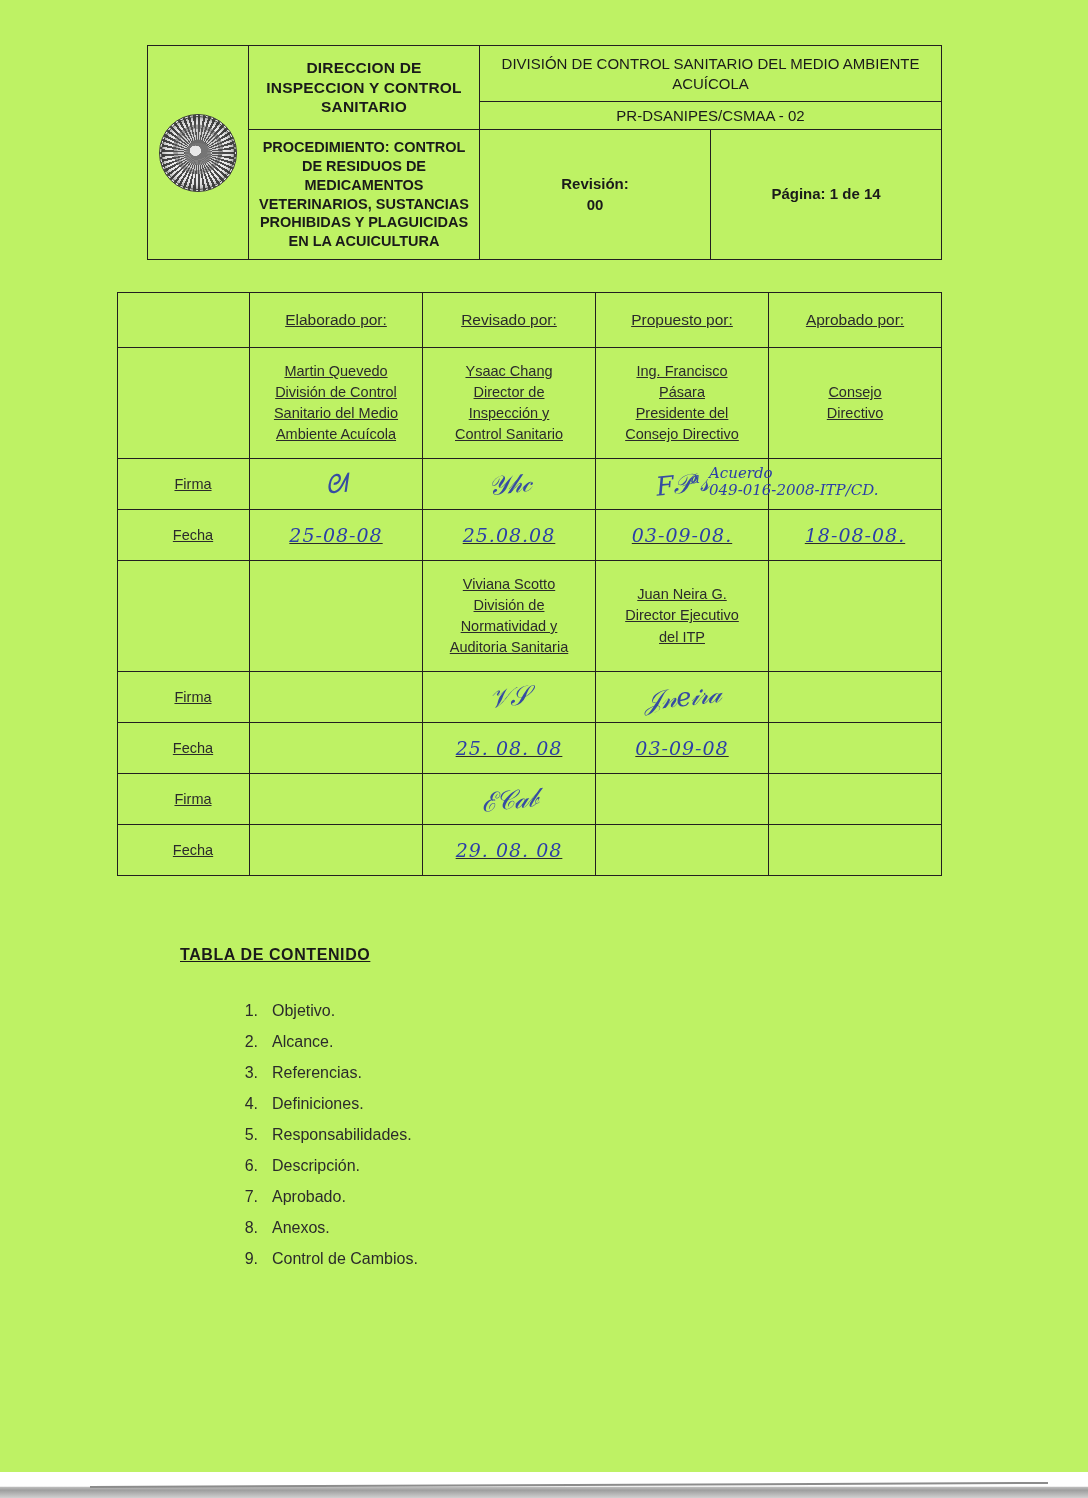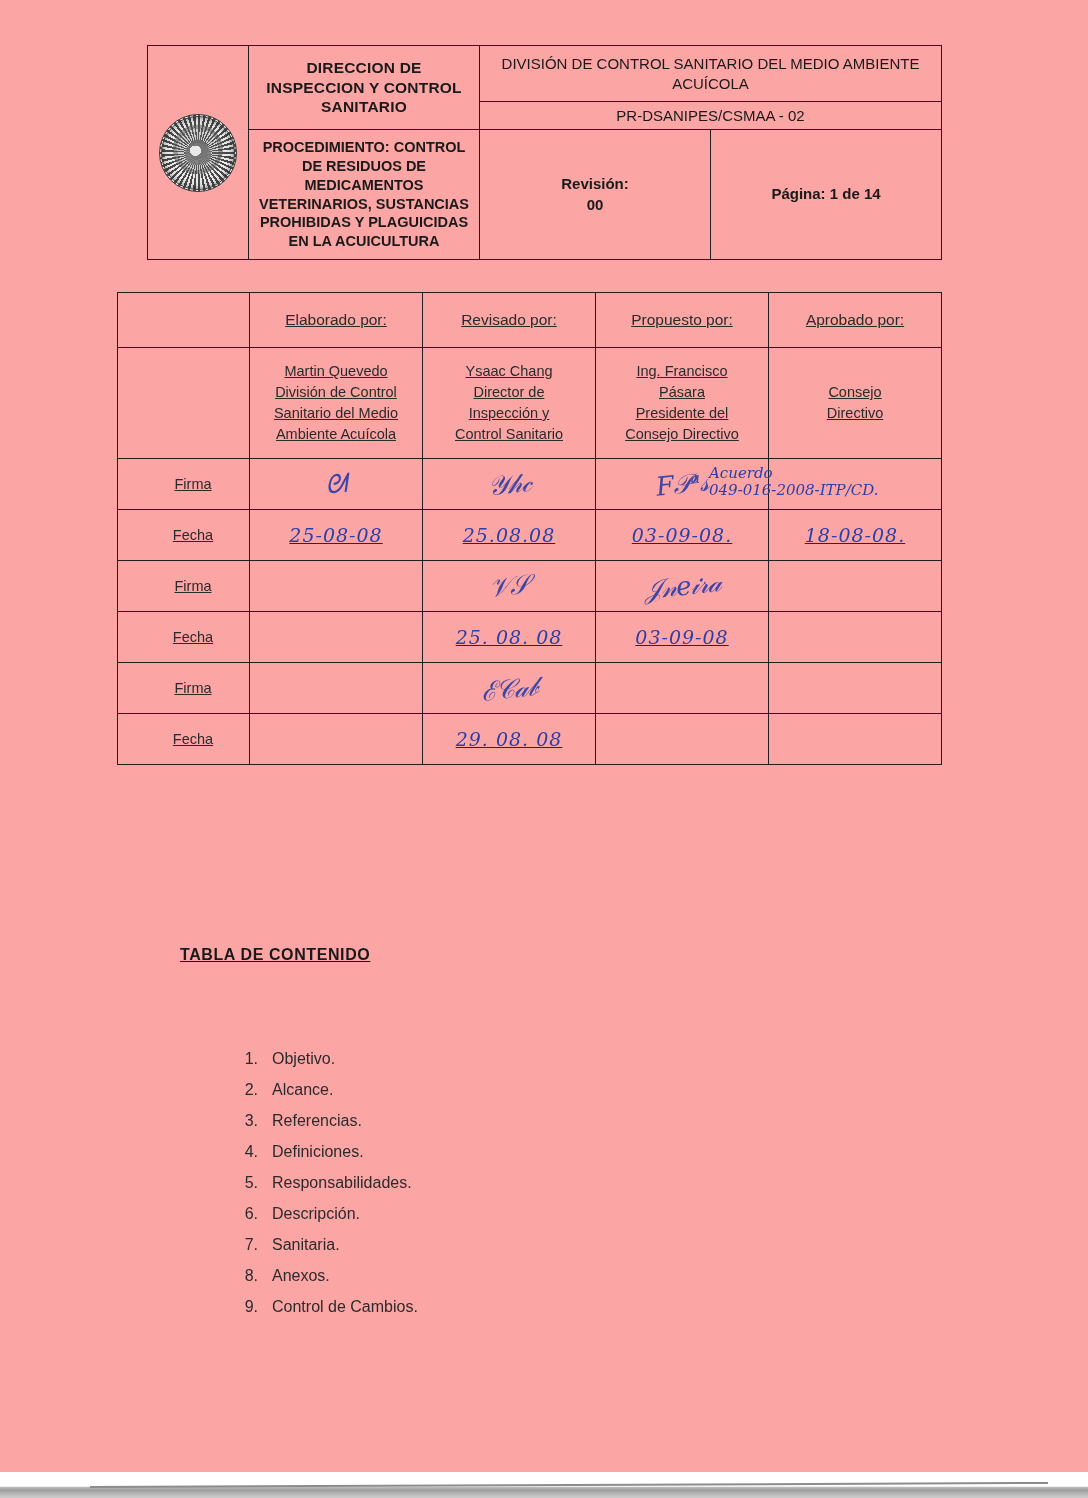--- a/index.html
+++ b/index.html
@@ -11,7 +11,7 @@
     position: relative;
     width: 1088px;
     height: 1498px;
-    background: #fca5a5;
+    background: #bef264;
     margin: 0 auto;
     overflow: hidden;
     font-family: "Liberation Sans", sans-serif;

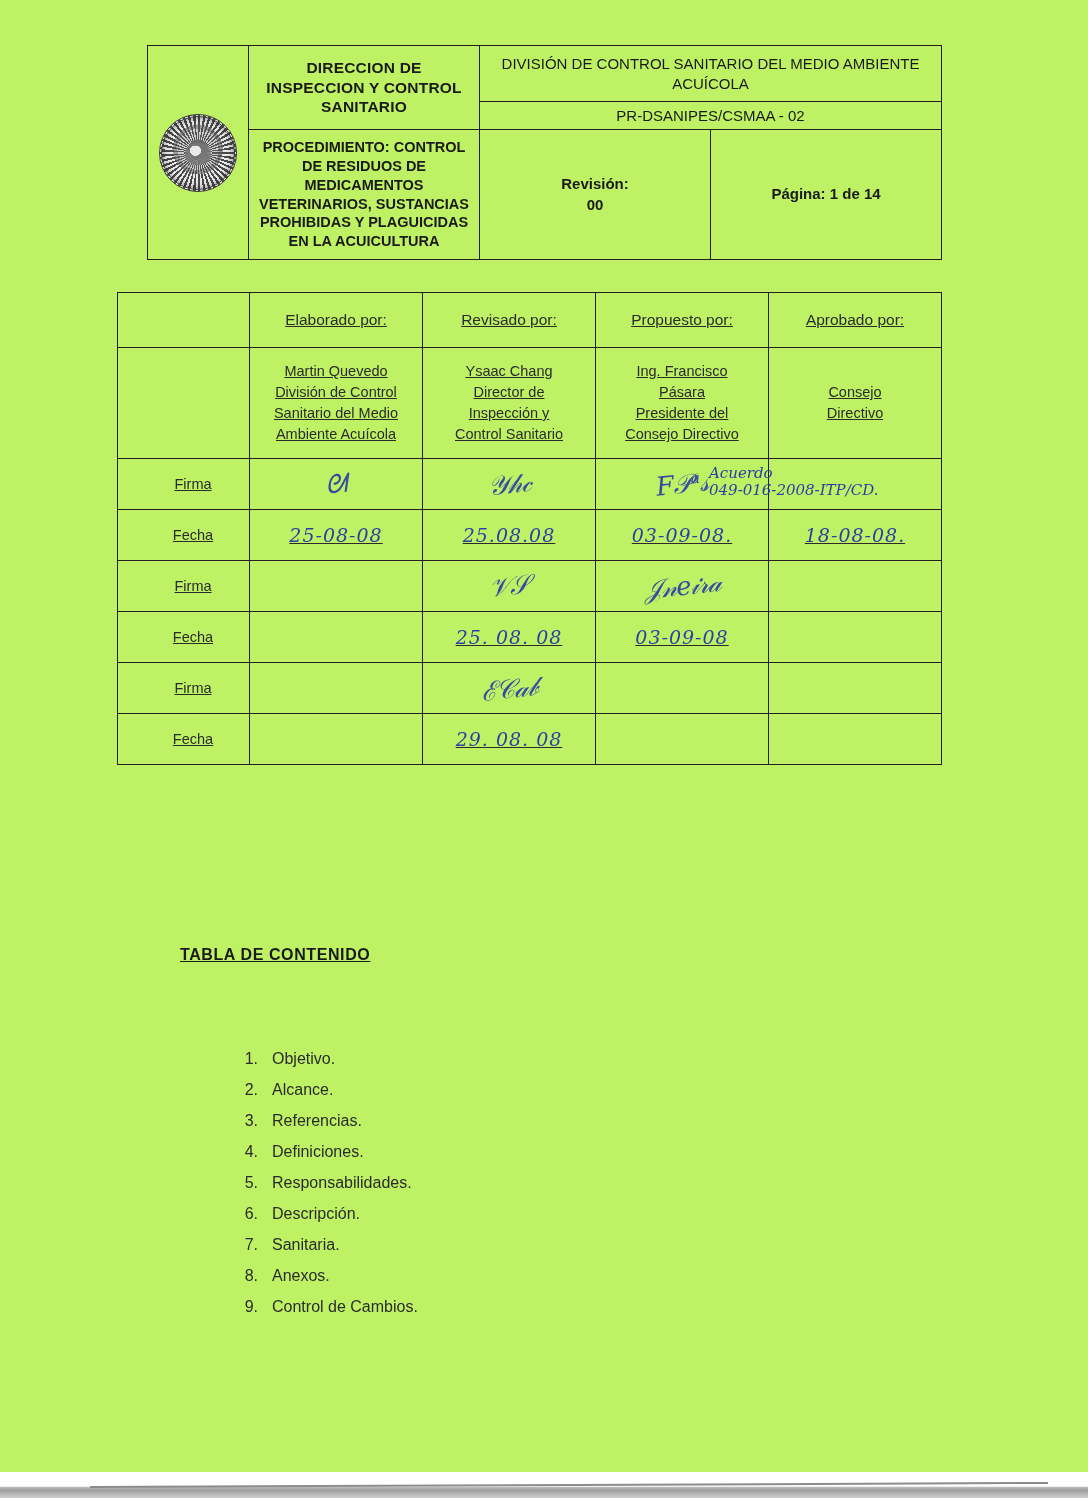--- a/index.html
+++ b/index.html
@@ -302,6 +302,18 @@
       <td><span class="ink">18-08-08.</span></td>
     </tr>
 
+    <tr>
+      <td></td>
+      <td class="role-cell" style="white-space:pre-line"></td>
+      <td class="role-cell" style="white-space:pre-line">Viviana Scotto
+División de
+Normatividad y
+Auditoria Sanitaria</td>
+      <td class="role-cell" style="white-space:pre-line">Juan Neira G.
+Director Ejecutivo
+del ITP</td>
+      <td class="role-cell" style="white-space:pre-line"></td>
+    </tr>
     <tr class="row-firma">
       <td class="label-left">Firma</td>
       <td></td>

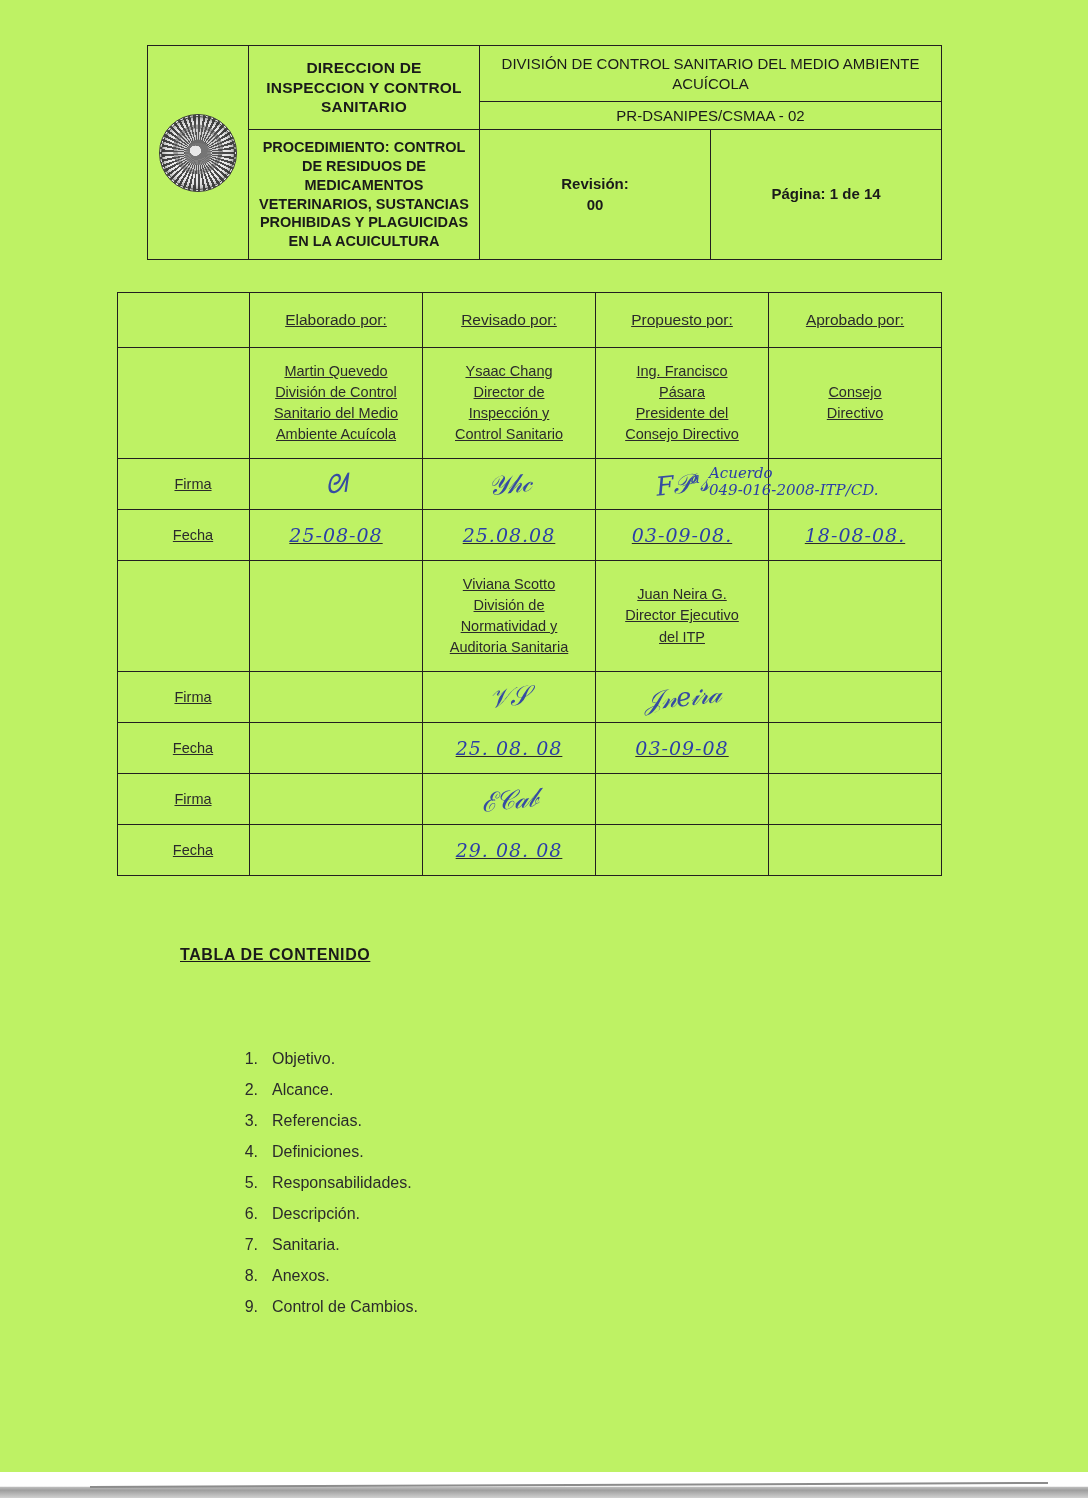--- a/index.html
+++ b/index.html
@@ -183,7 +183,7 @@
   .toc-list {
     position: absolute;
     left: 228px;
-    top: 1043px;
+    top: 995px;
     margin: 0;
     padding: 0;
     list-style: none;

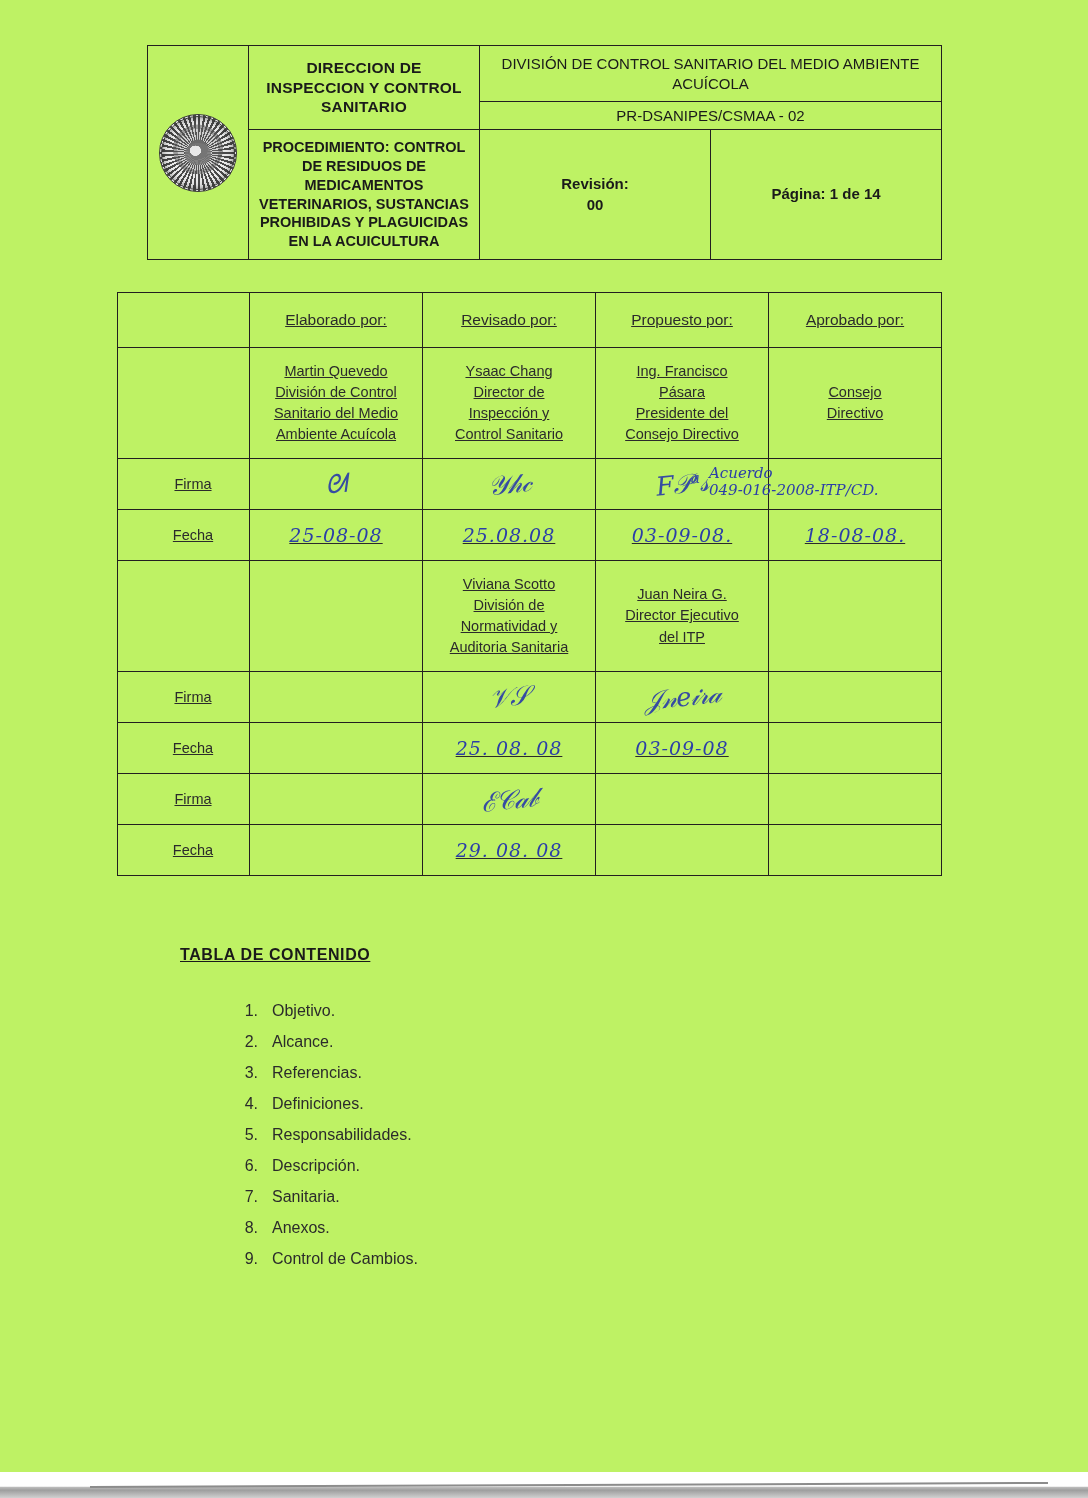--- a/index.html
+++ b/index.html
@@ -354,7 +354,7 @@
     <li><span class="num">4.</span><span>Definiciones.</span></li>
     <li><span class="num">5.</span><span>Responsabilidades.</span></li>
     <li><span class="num">6.</span><span>Descripción.</span></li>
-    <li><span class="num">7.</span><span>Sanitaria.</span></li>
+    <li><span class="num">7.</span><span>Aprobado.</span></li>
     <li><span class="num">8.</span><span>Anexos.</span></li>
     <li><span class="num">9.</span><span>Control de Cambios.</span></li>
   </ul>

